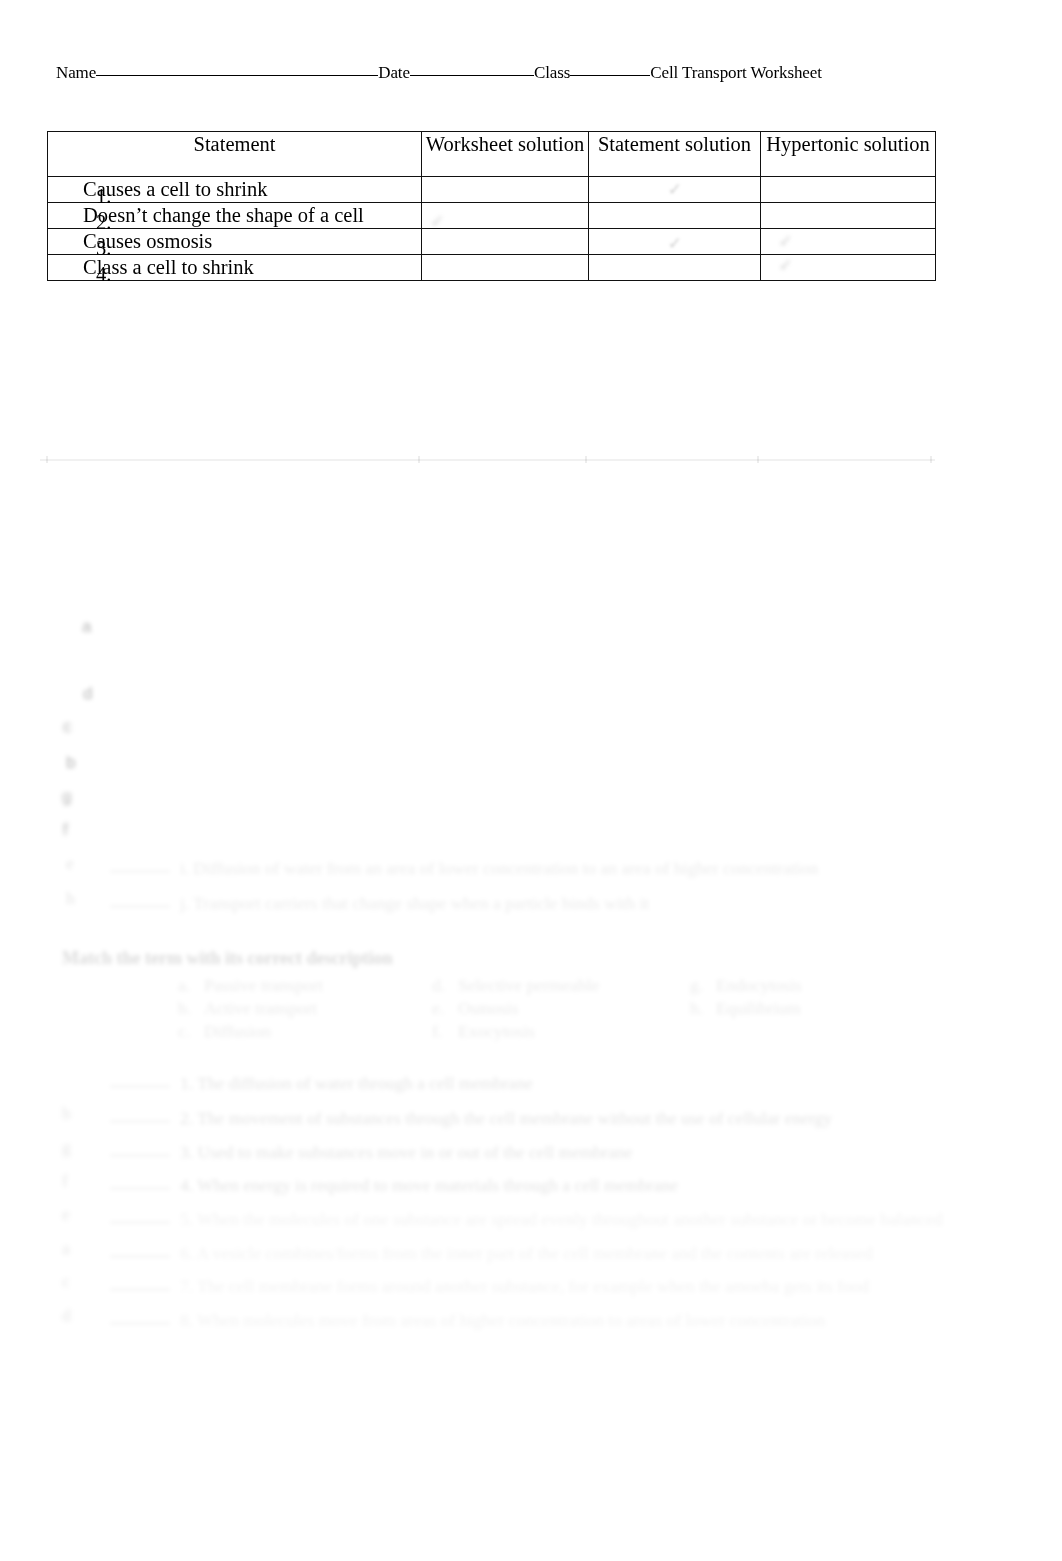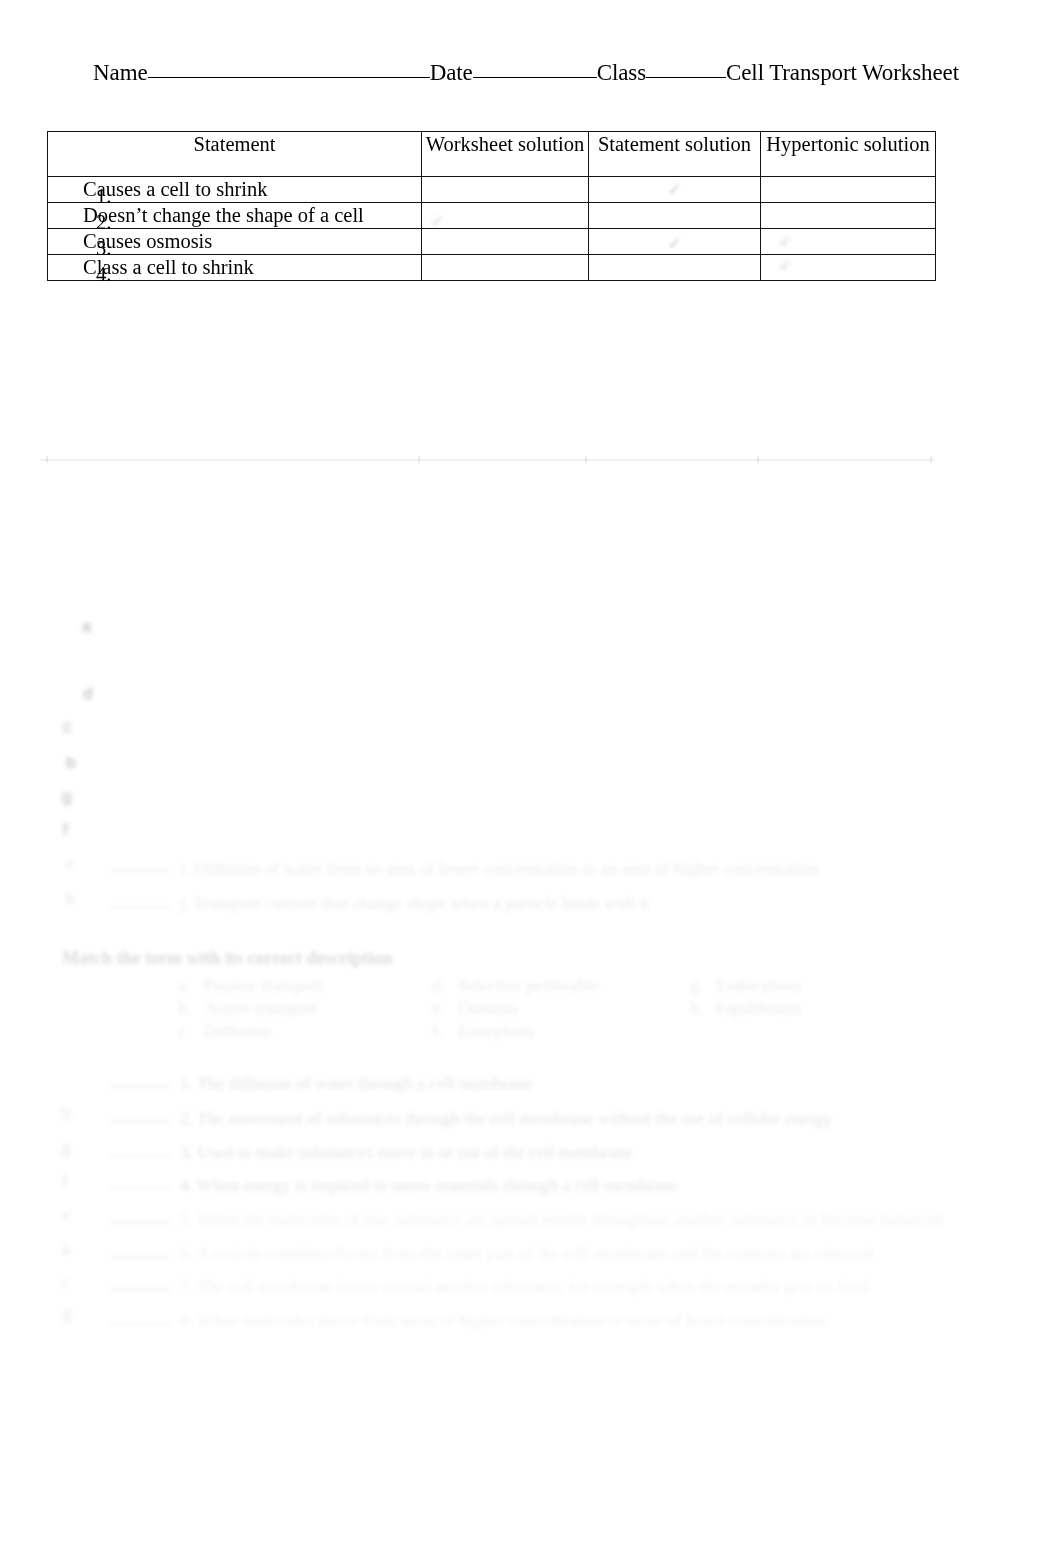--- a/index.html
+++ b/index.html
@@ -22,14 +22,13 @@
   
   .header-line {
     position: absolute;
-    left: 69px;
+    left: 56px;
     top: 60px;
     width: 890px;
-    font-size: 23px;
+    font-size: 17px;
     line-height: 26px;
     white-space: nowrap;
     letter-spacing: -0.1px;
-    text-align: right;
   }
   .hdr-seg { display: inline; }
   .rule {

